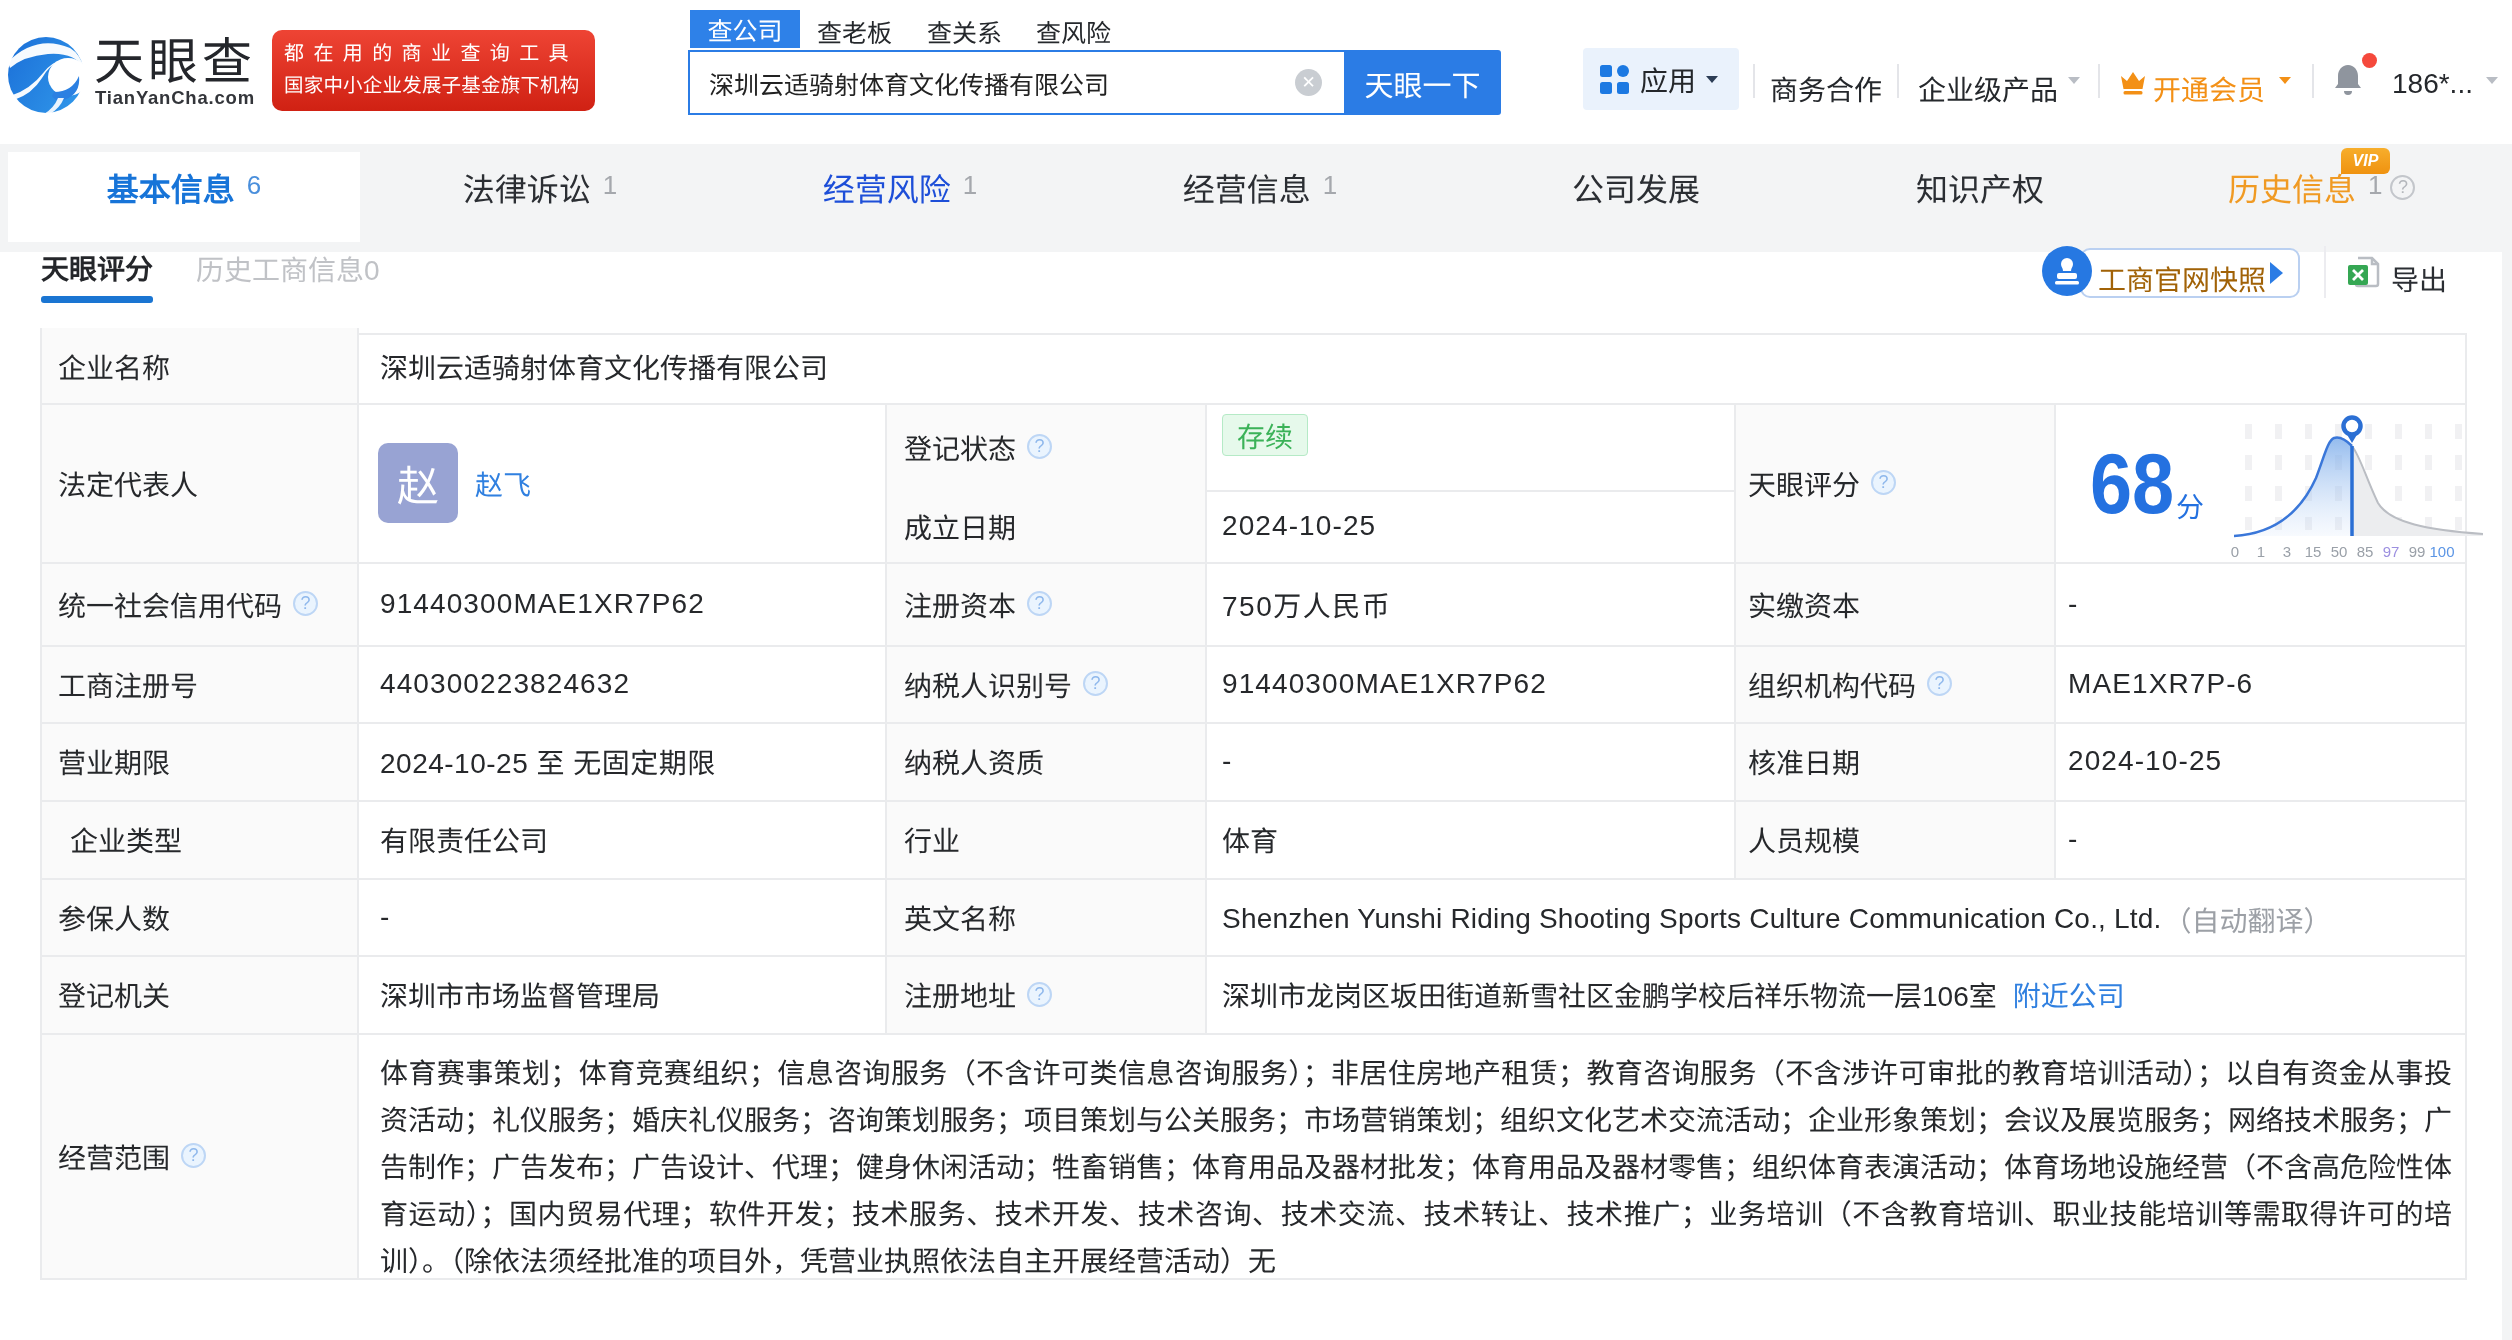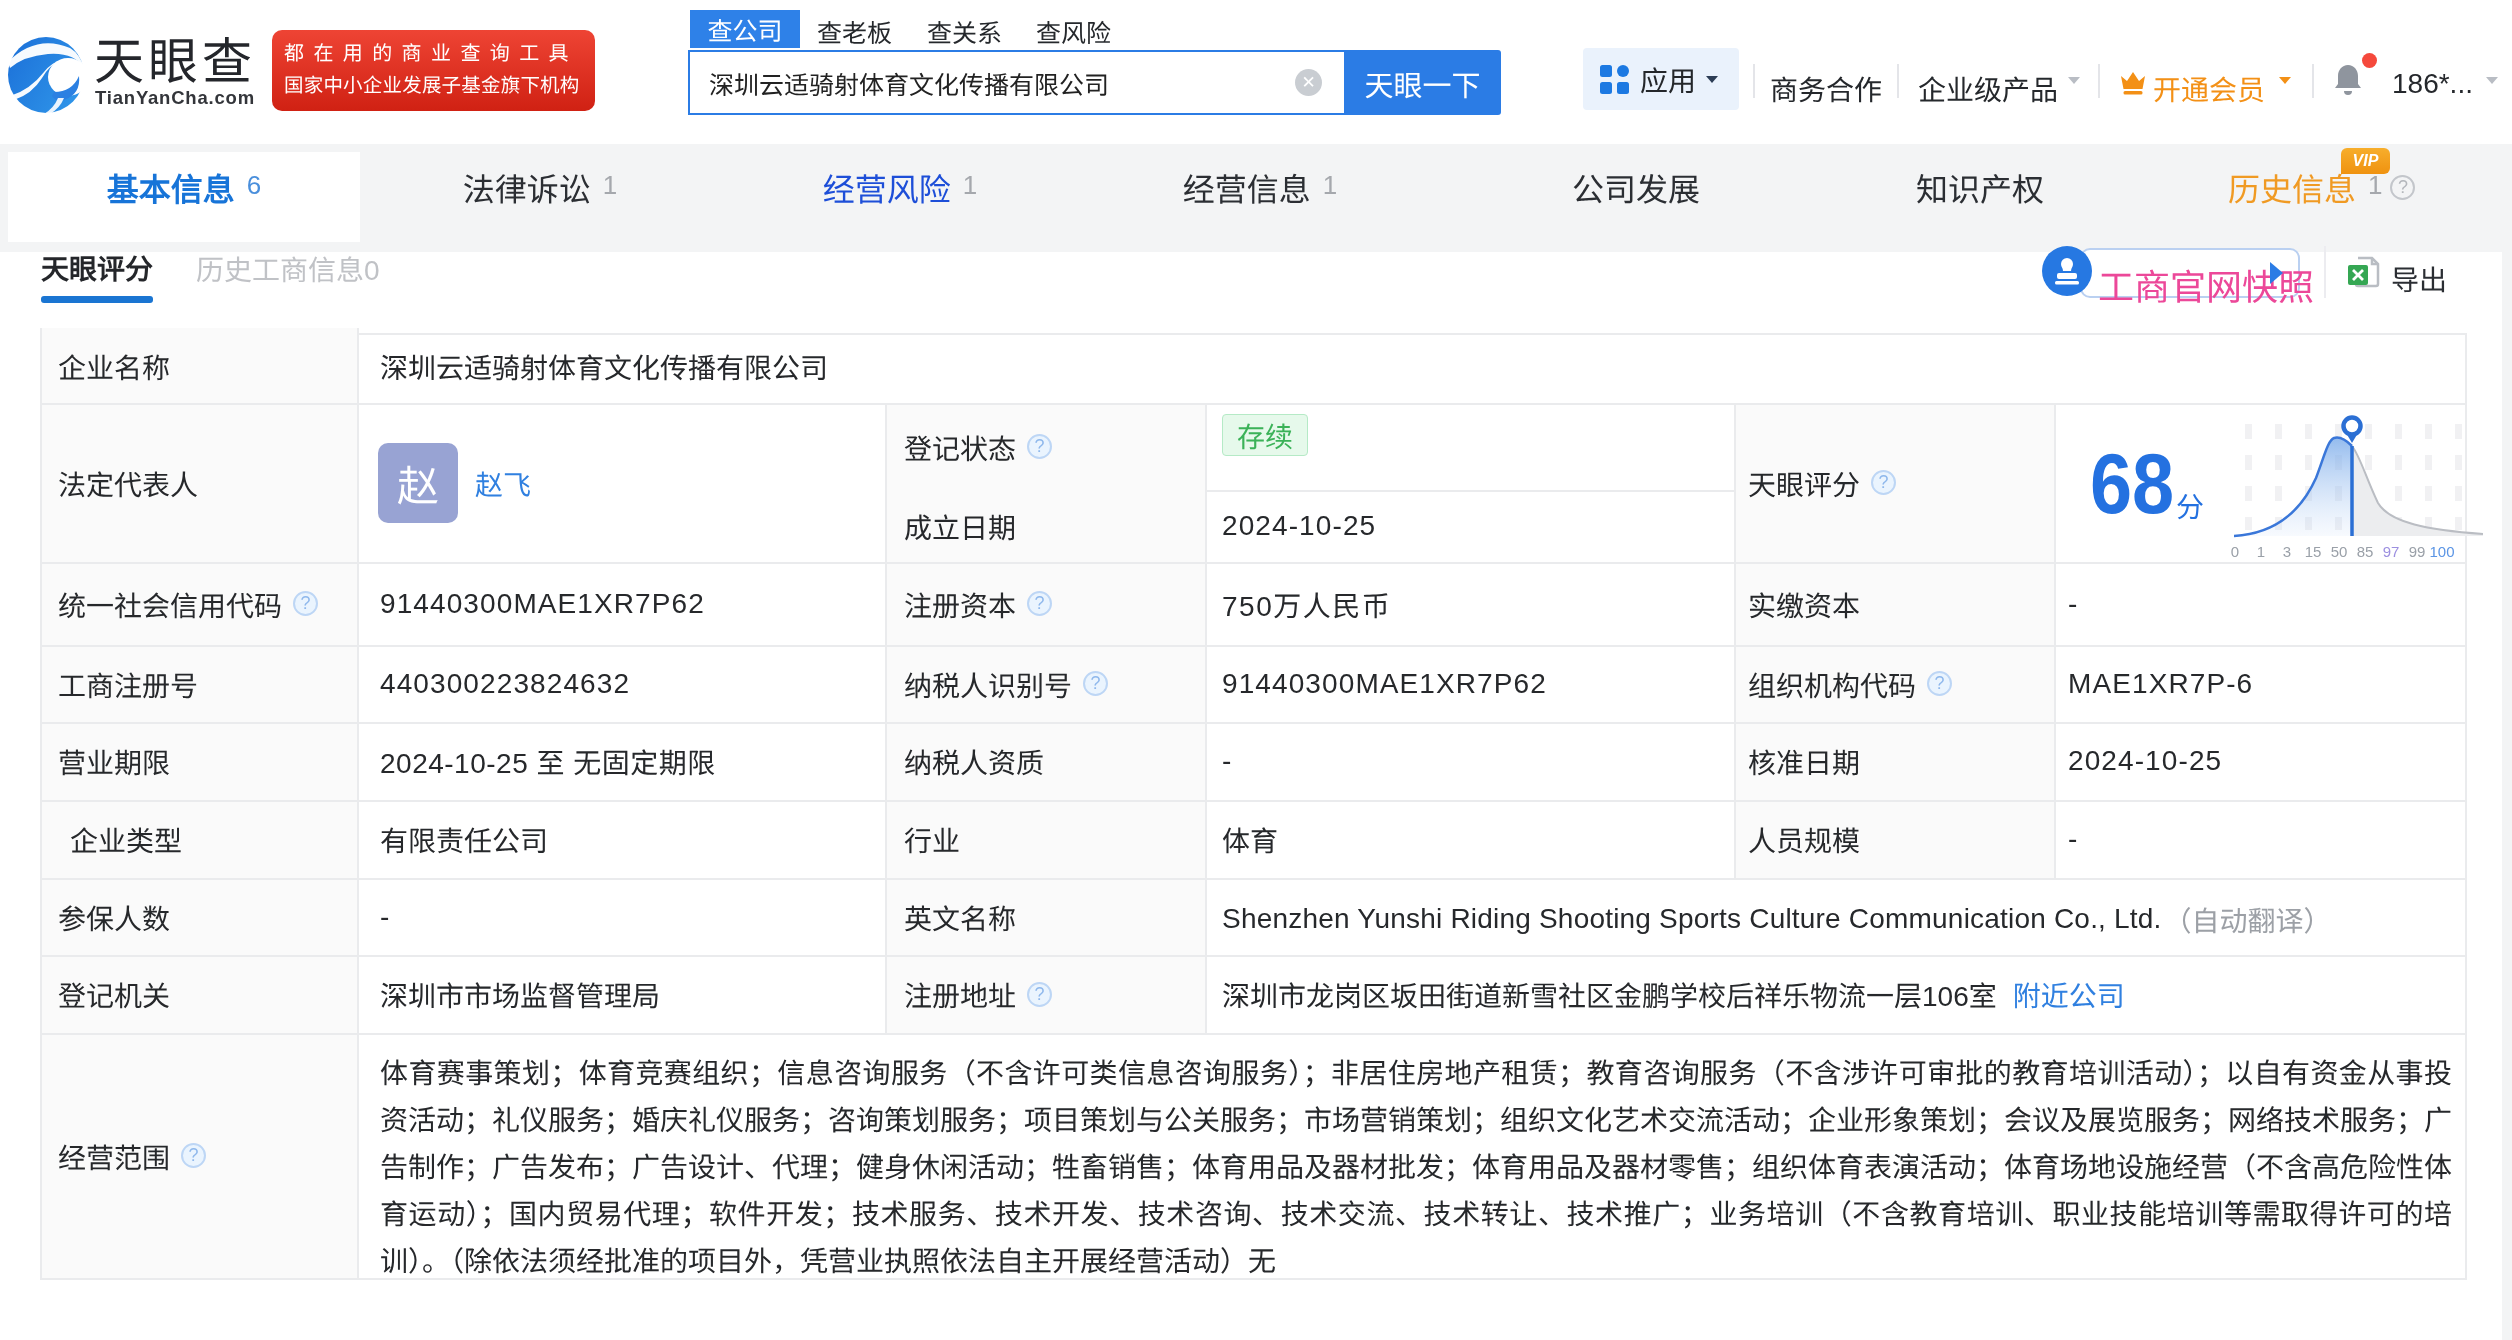--- a/index.html
+++ b/index.html
@@ -129,7 +129,7 @@
   <rect x="15" y="27" width="20" height="6" rx="2" fill="#fff"></rect>
   <rect x="13" y="35" width="24" height="3.5" rx="1.5" fill="#fff"></rect>
 </svg>
-<div class="abs" style="left:2098px;top:258px;font-size:36px;color:#ec4899;">工商官网快照</div>
+<div class="abs" style="left:2098px;top:258px;font-size:28px;color:#a16207;">工商官网快照</div>
 <div class="abs" style="left:2270px;top:262px;width:0;height:0;border-top:11px solid transparent;border-bottom:11px solid transparent;border-left:13px solid #2b7ce5;"></div>
 <div class="abs" style="left:2324px;top:246px;width:2px;height:52px;background:#ececf0;"></div>
 <svg class="abs" style="left:2346px;top:255px;" width="35" height="35" viewBox="0 0 35 35">

